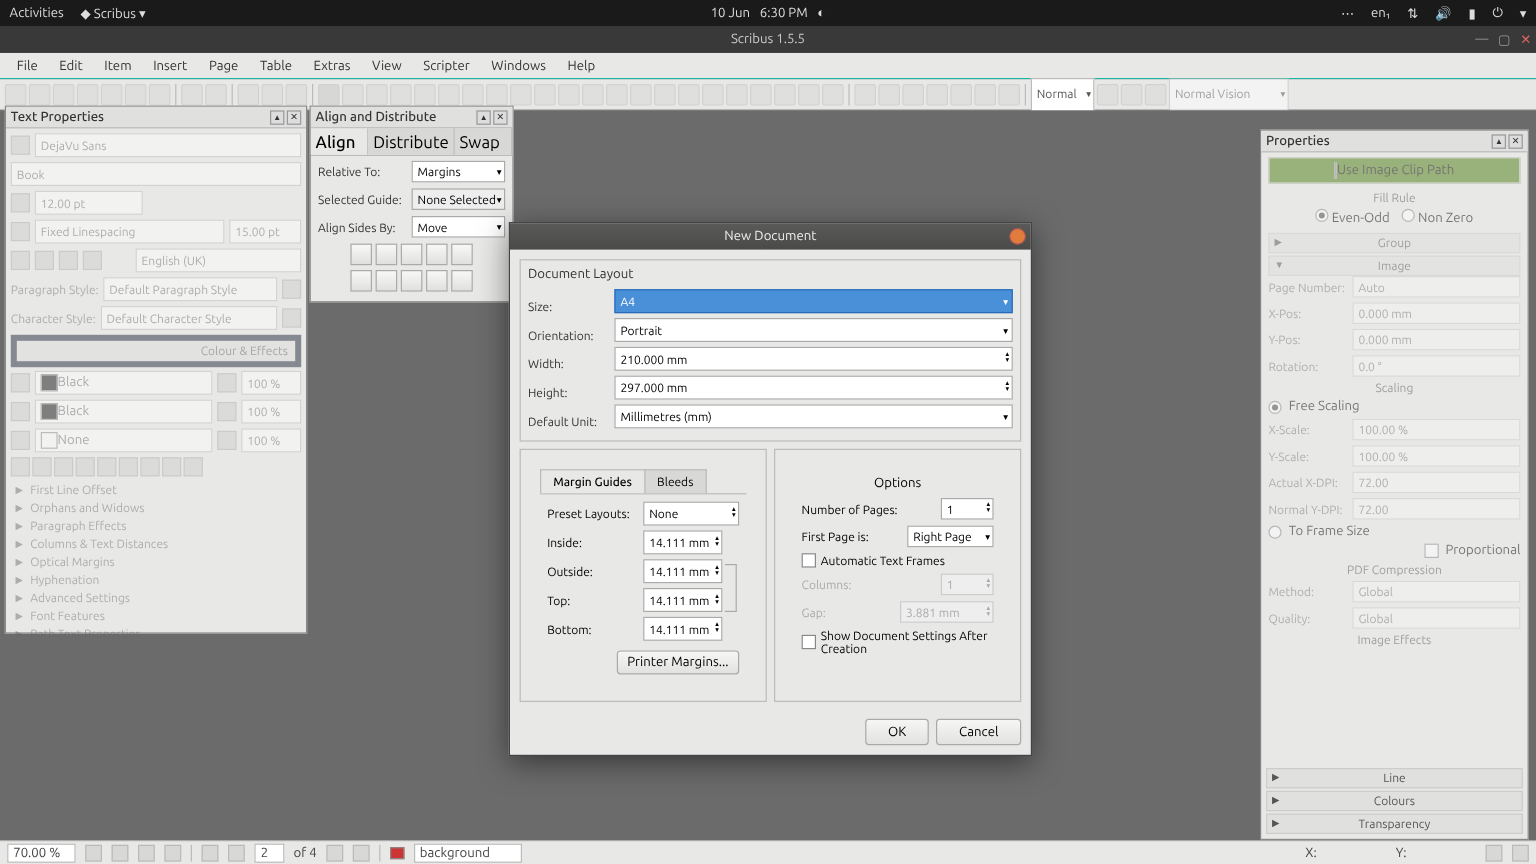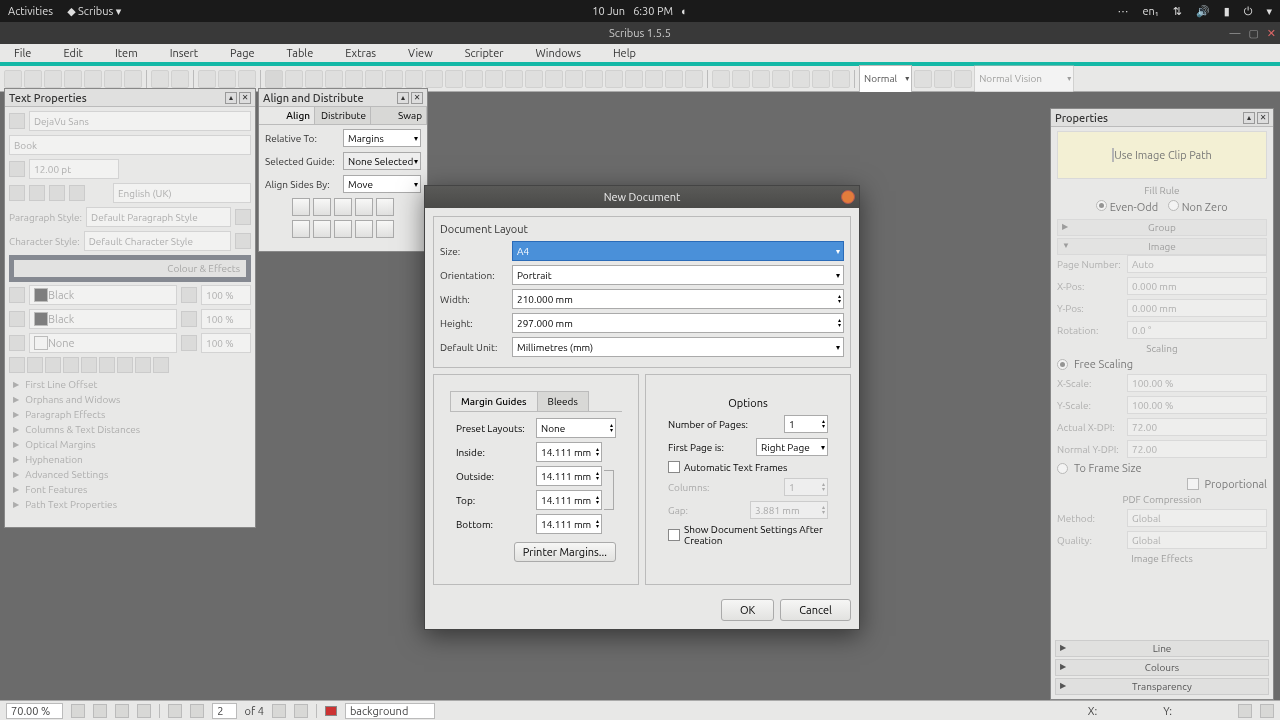--- a/index.html
+++ b/index.html
@@ -16,7 +16,7 @@
 .app-title .wnd-btns span:last-child { color: #d66; }
 
 
-.menubar { height: 22px; background: #e8e8e7; display: flex; align-items: center; padding: 0 6px; gap: 16px; border-bottom: 4px solid #14b8a6; }
+.menubar { height: 22px; background: #e8e8e7; display: flex; align-items: center; padding: 0 6px; gap: 2px; border-bottom: 1px solid #14b8a6; }
 .menubar span { padding: 2px 8px; color: #333; }
 
 

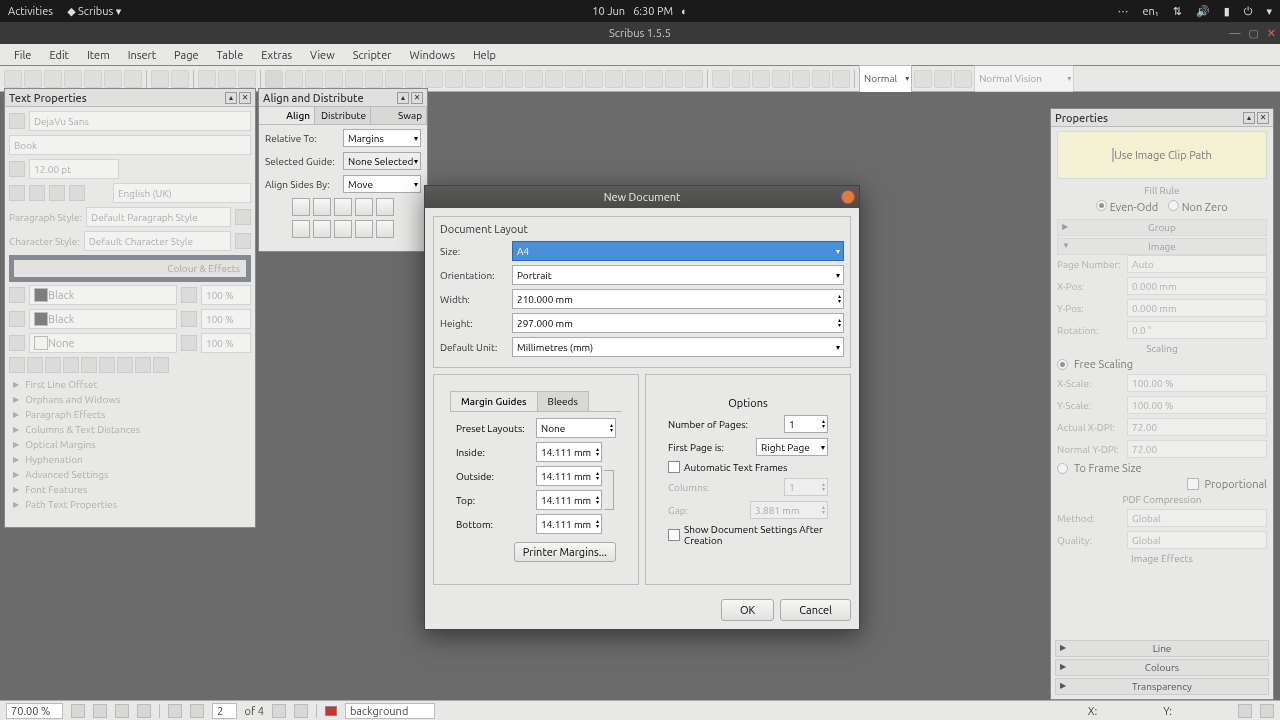--- a/index.html
+++ b/index.html
@@ -57,7 +57,7 @@
 
 .align-panel { top: 88px; left: 258px; width: 170px; height: 164px; }
 .ap-tabs { display: flex; border-bottom: 1px solid #bbb; }
-.ap-tab { flex: 1; padding: 3px 4px; text-align: right; background: #d8d8d6; border-right: 1px solid #bbb; font-size: 10px; }
+.ap-tab { flex: 1; padding: 3px 4px; text-align: left; background: #d8d8d6; border-right: 1px solid #bbb; font-size: 14px; }
 .ap-tab.active { background: #e8e8e7; font-weight: 500; }
 .ap-body { padding: 4px 6px; }
 .ap-row { display: flex; align-items: center; justify-content: space-between; margin-bottom: 5px; gap: 4px; }

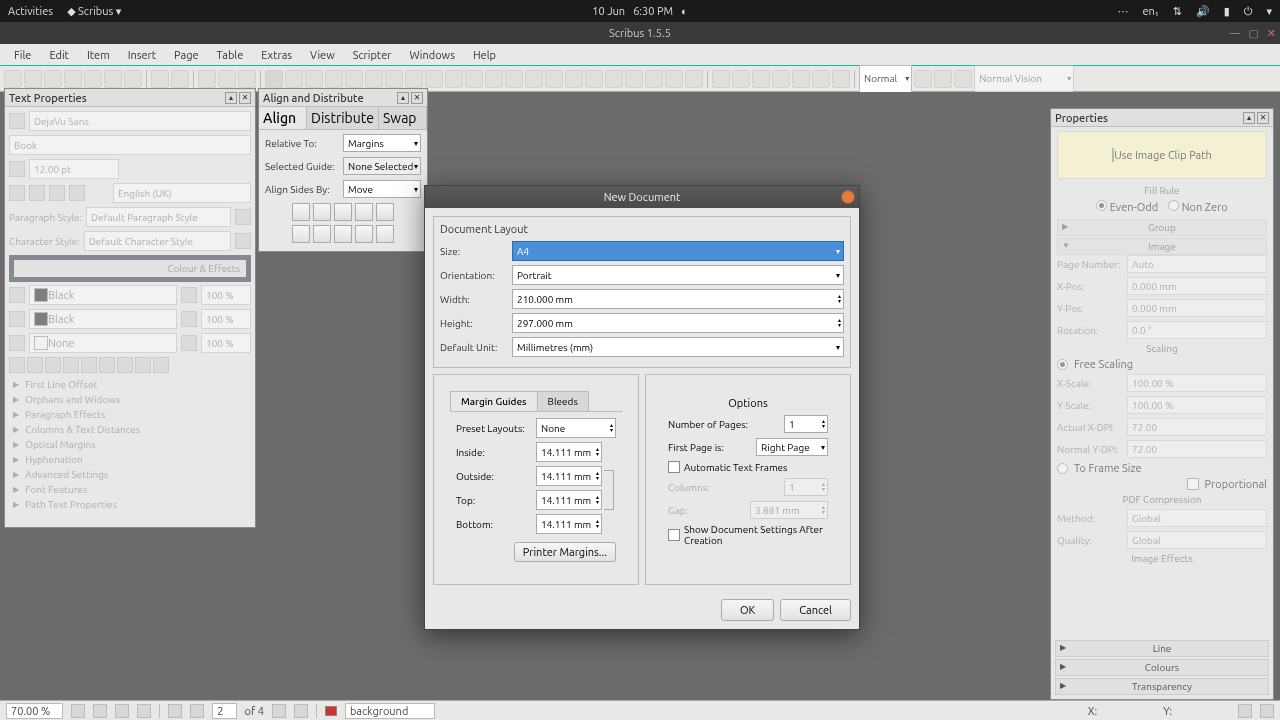--- a/index.html
+++ b/index.html
@@ -70,7 +70,7 @@
 
 .props-panel { top: 108px; right: 6px; width: 224px; height: 592px; }
 .pp-body { padding: 4px 6px; opacity: 0.5; }
-.pp-box { border: 1px solid #ccc; padding: 17px; margin-bottom: 6px; background: #fef9c3; }
+.pp-box { border: 1px solid #ccc; padding: 4px; margin-bottom: 6px; background: #4d7c0f; }
 .pp-hdr { text-align: center; color: #555; font-size: 10px; margin: 4px 0; }
 .pp-row { display: flex; align-items: center; gap: 6px; margin-bottom: 4px; }
 .pp-lbl { width: 64px; font-size: 10px; color: #777; }

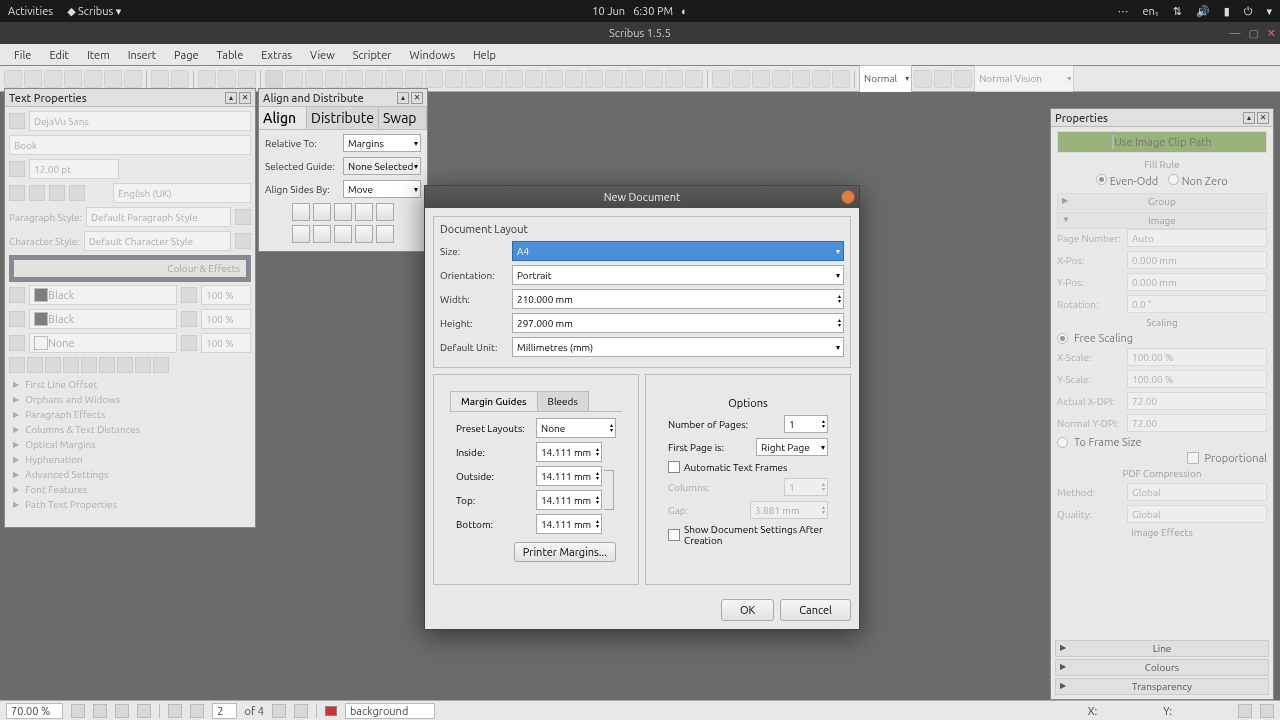--- a/index.html
+++ b/index.html
@@ -257,6 +257,11 @@
     <div class="tp-row">
         <div class="tp-icon"></div>
         <div class="tp-input" style="max-width:90px">12.00 pt</div>
+      </div>
+    <div class="tp-row">
+        <div class="tp-icon"></div>
+        <div class="tp-input">Fixed Linespacing</div>
+        <div class="tp-input" style="max-width:60px">15.00 pt</div>
       </div>
     <div class="tp-row">
         <div class="tp-icon"></div>

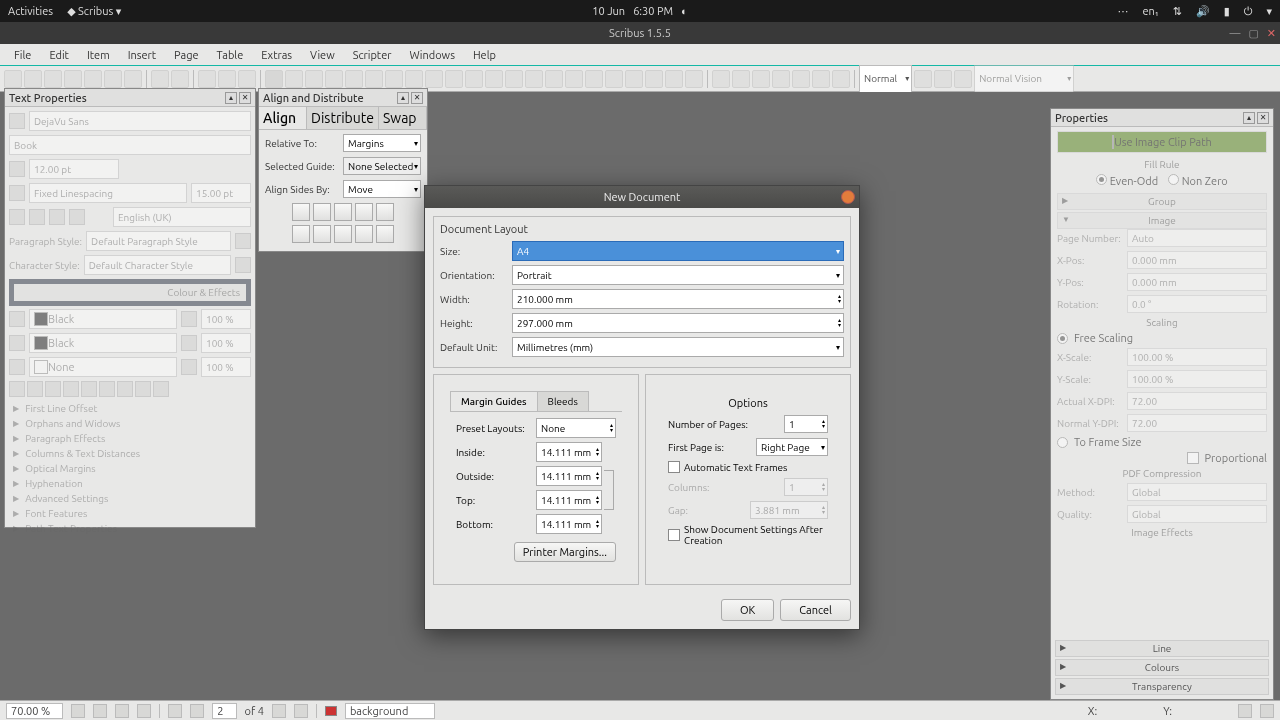--- a/index.html
+++ b/index.html
@@ -99,7 +99,7 @@
 .layout-opt.sel .lbl { color: #fff; }
 
 .size-col { flex: 1; }
-.sz-row { display: flex; align-items: center; margin-bottom: 4px; gap: 4px; }
+.sz-row { display: flex; align-items: flex-end; margin-bottom: 4px; gap: 4px; }
 .sz-lbl { width: 68px; font-size: 10px; color: #333; }
 .sz-input { flex: 1; height: 20px; border: 1px solid #aaa; background: #fff; padding: 0 4px; font-size: 10px; display: flex; align-items: center; position: relative; }
 .sz-input.sel { background: #4a90d9; color: #fff; border-color: #2a6bb8; }

